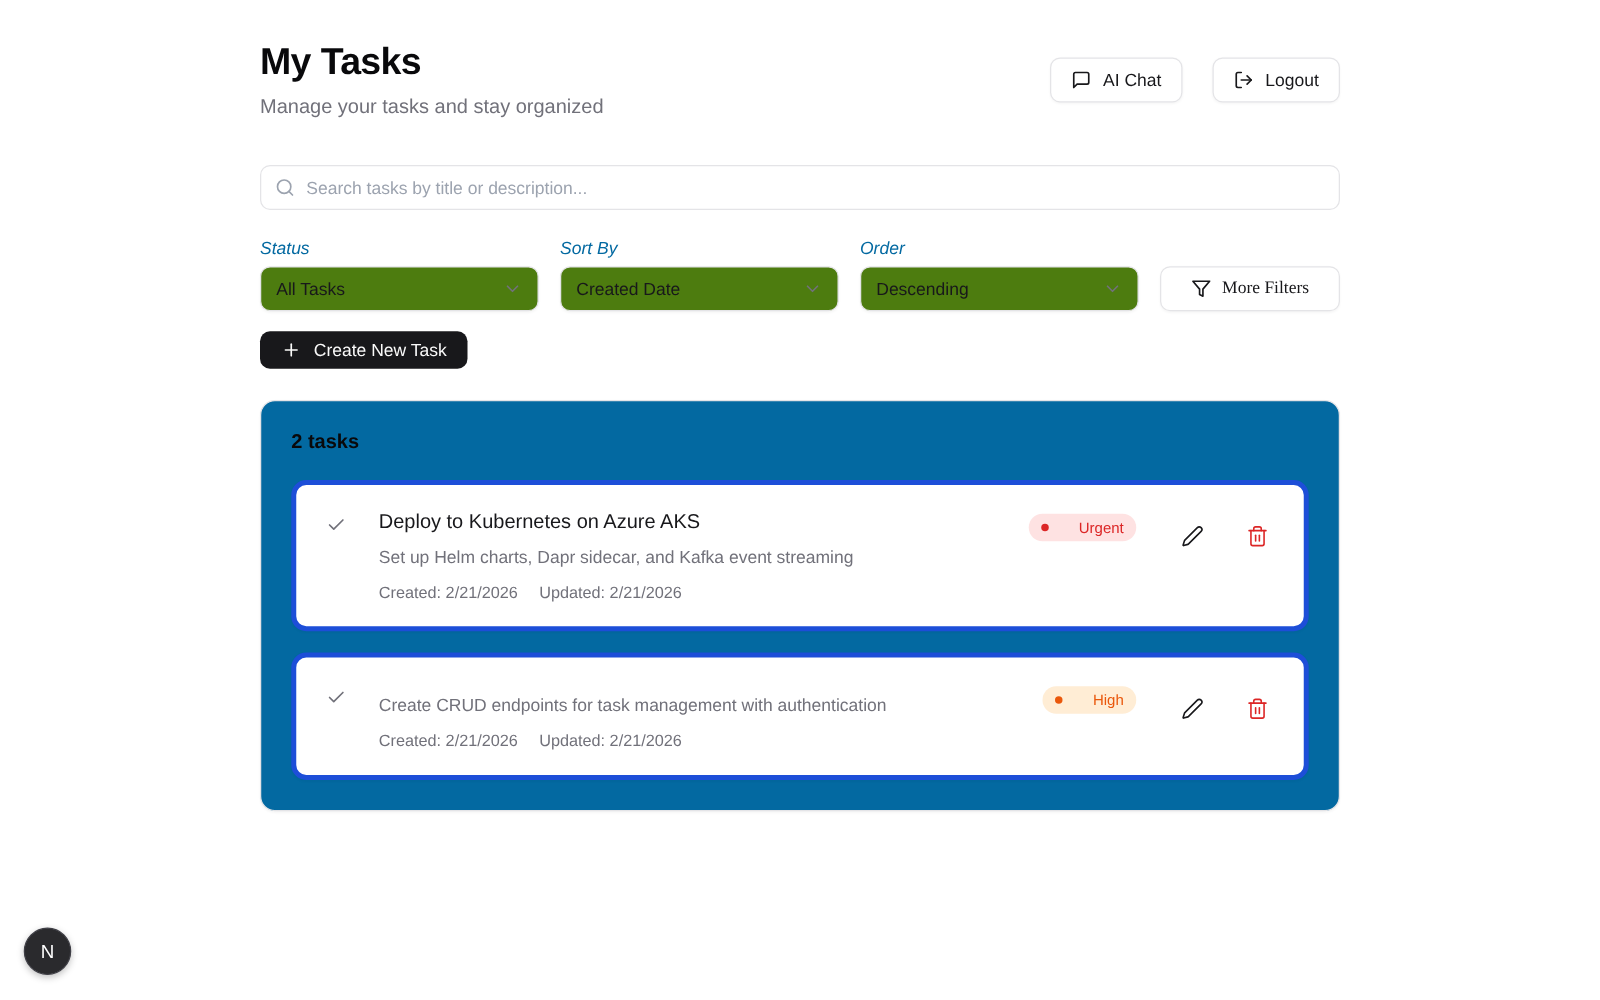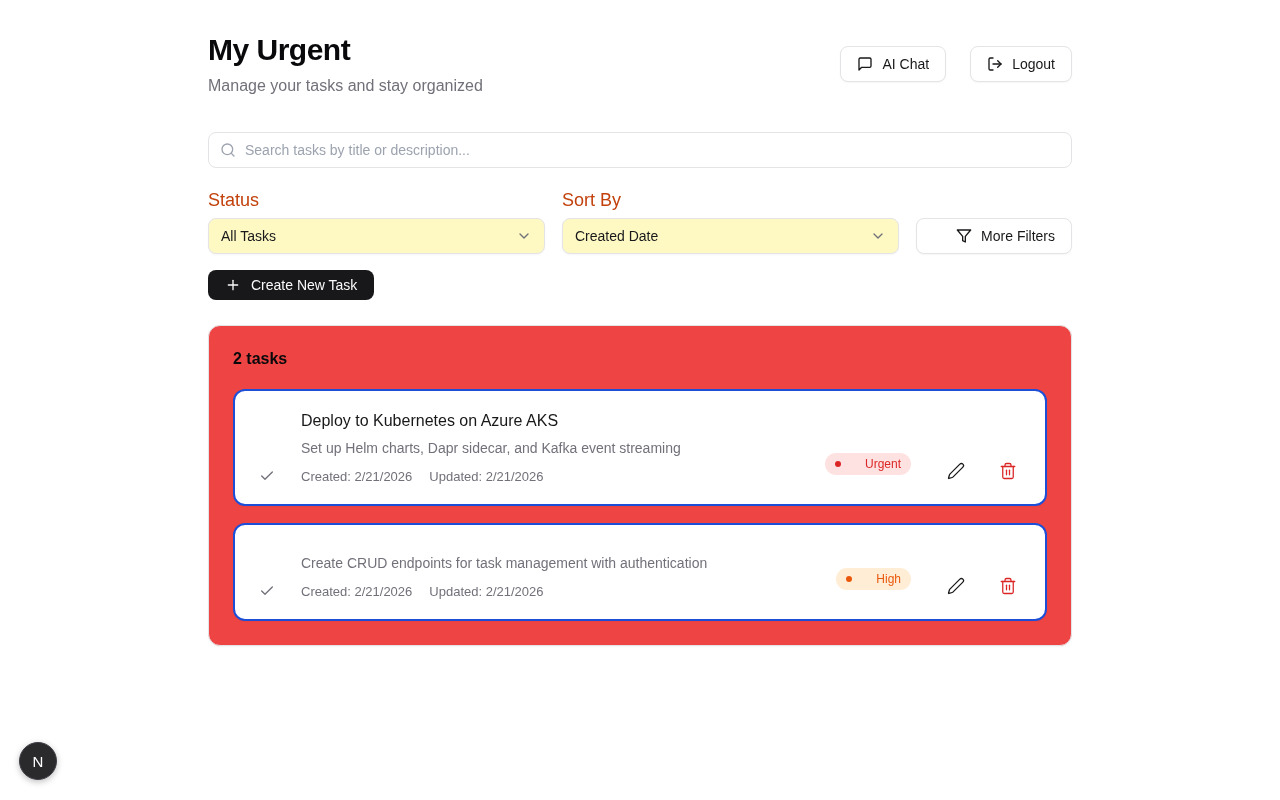--- a/index.html
+++ b/index.html
@@ -131,7 +131,7 @@
   
   <div class="header-row">
     <div>
-      <h1 class="page-title">My Urgent</h1>
+      <h1 class="page-title">My Tasks</h1>
       <p class="page-subtitle">Manage your tasks and stay organized</p>
     </div>
     <div class="header-actions">

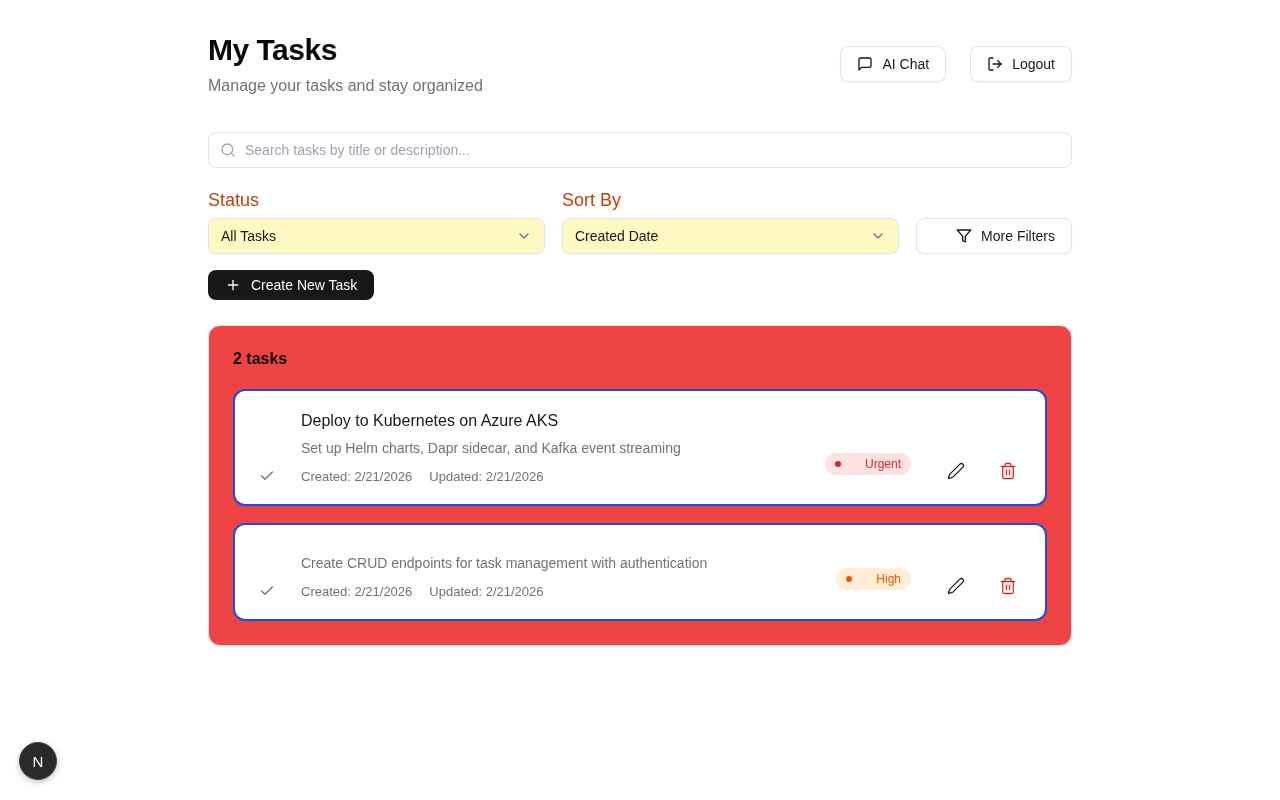--- a/index.html
+++ b/index.html
@@ -45,7 +45,7 @@
   
   .filters-row { display: flex; gap: 17px; margin-top: 22px; align-items: flex-end; }
   .filter-group { flex: 1; }
-  .filter-label { display: block; font-size: 18px; font-weight: 500; margin-bottom: 7px; color: #c2410c; }
+  .filter-label { display: block; font-size: 14px; font-weight: 500; margin-bottom: 7px; color: #0369a1; font-style: italic; }
   .select {
     display: flex; align-items: center; justify-content: space-between;
     height: 36px; padding: 0 12px;

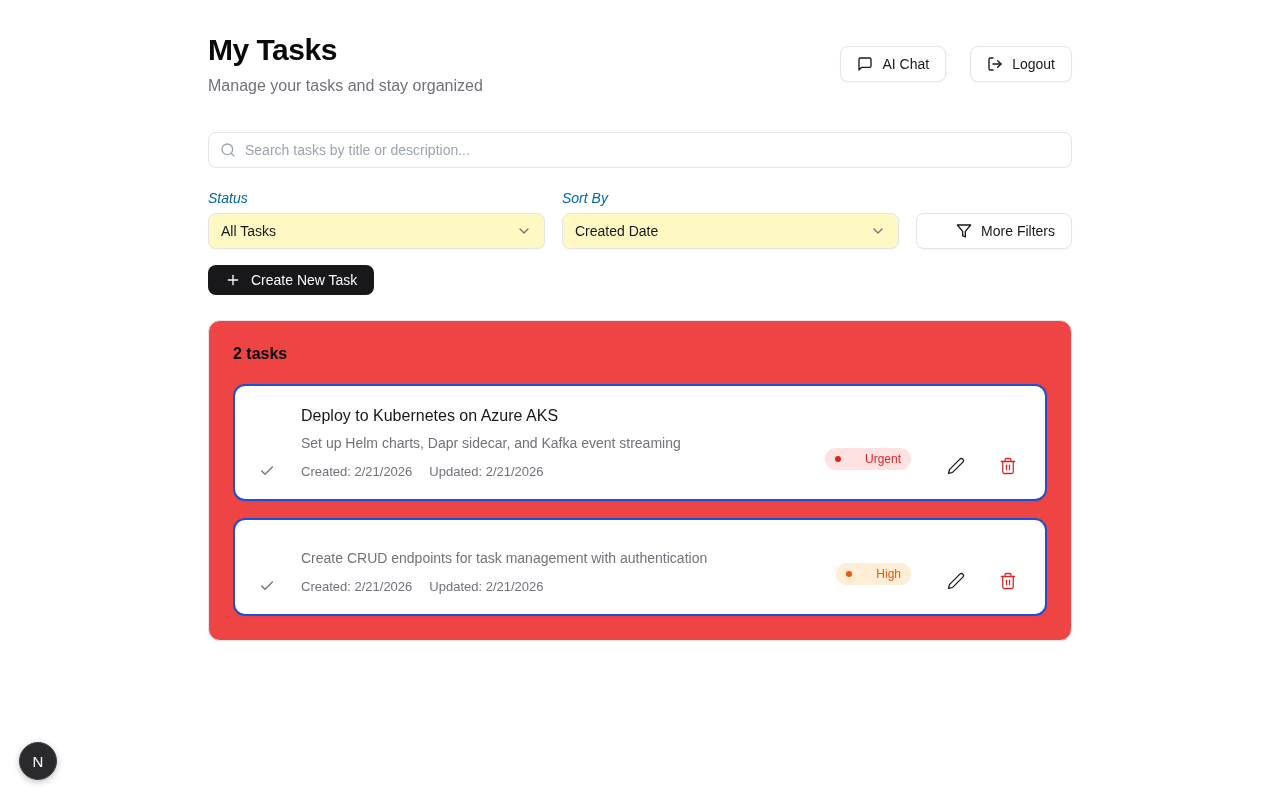--- a/index.html
+++ b/index.html
@@ -184,6 +184,17 @@
       <span class="filter-label">Sort By</span>
       <div class="select" role="combobox">
         <span>Created Date</span>
+        <span class="chev">
+          <svg width="16" height="16" viewBox="0 0 24 24" fill="none" stroke="currentColor" stroke-width="2" stroke-linecap="round" stroke-linejoin="round">
+              <path d="m6 9 6 6 6-6"></path>
+            </svg>
+        </span>
+      </div>
+    </div>
+    <div class="filter-group">
+      <span class="filter-label">Order</span>
+      <div class="select" role="combobox">
+        <span>Descending</span>
         <span class="chev">
           <svg width="16" height="16" viewBox="0 0 24 24" fill="none" stroke="currentColor" stroke-width="2" stroke-linecap="round" stroke-linejoin="round">
               <path d="m6 9 6 6 6-6"></path>

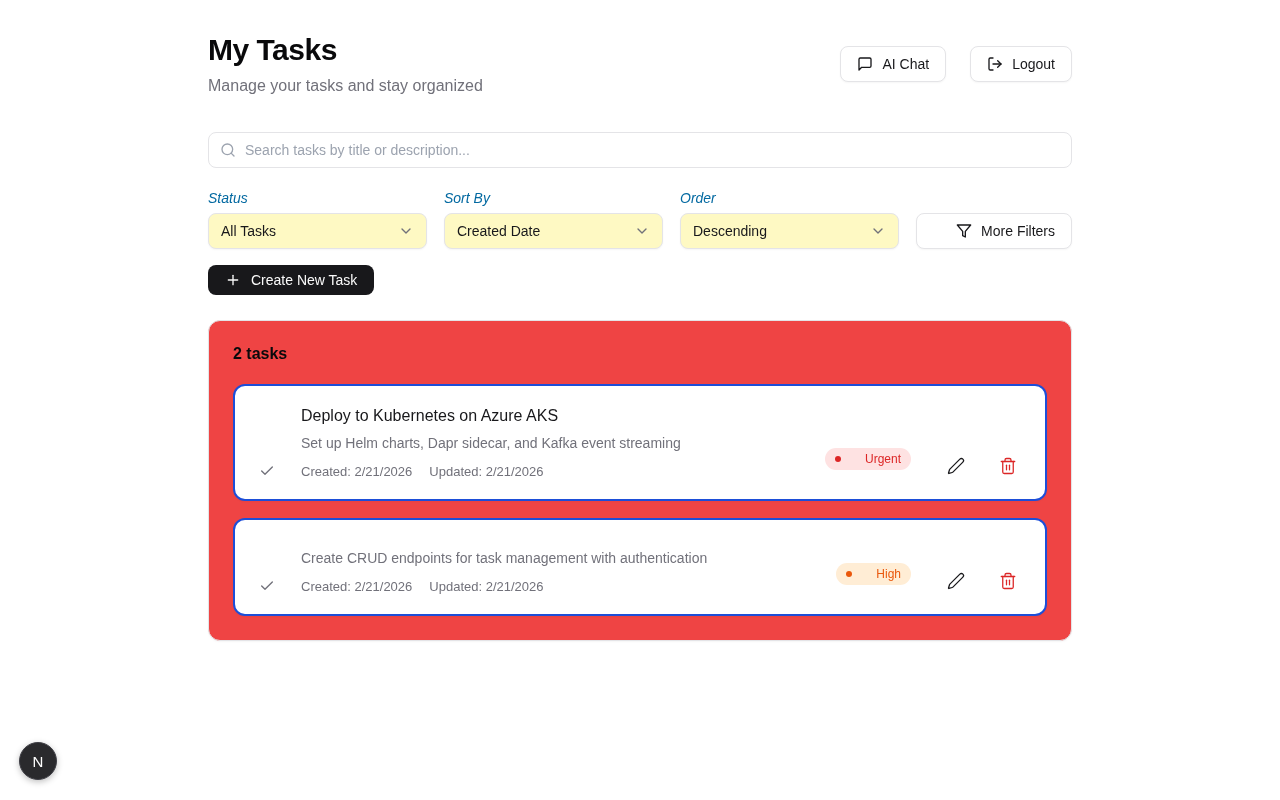--- a/index.html
+++ b/index.html
@@ -49,7 +49,7 @@
   .select {
     display: flex; align-items: center; justify-content: space-between;
     height: 36px; padding: 0 12px;
-    border: 1px solid #e4e4e7; border-radius: 8px; background: #fef9c3;
+    border: 1px solid #e4e4e7; border-radius: 8px; background: #4d7c0f;
     font-size: 14px; color: #18181b; cursor: pointer;
     box-shadow: 0 1px 2px rgba(0,0,0,0.04);
   }

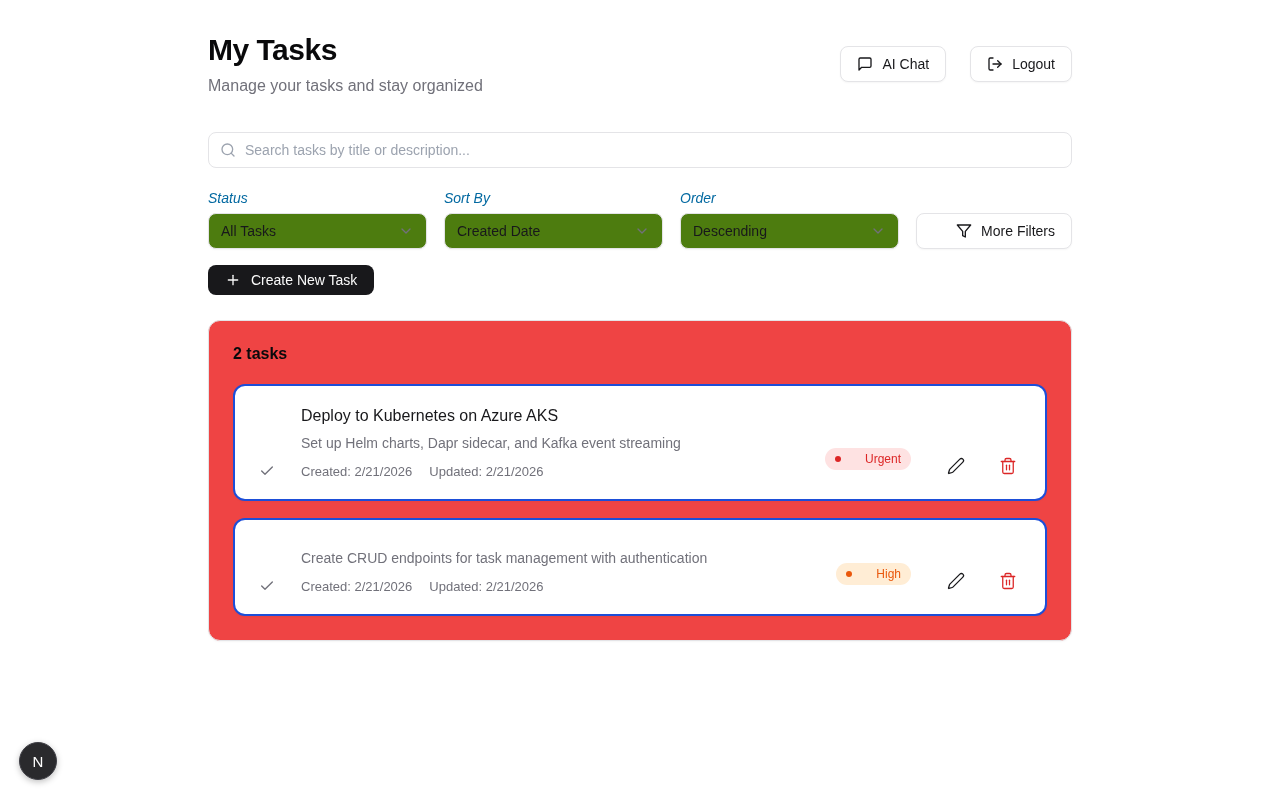--- a/index.html
+++ b/index.html
@@ -54,7 +54,7 @@
     box-shadow: 0 1px 2px rgba(0,0,0,0.04);
   }
   .select .chev { color: #71717a; display: flex; }
-  .btn-more { width: 156px; justify-content: flex-end; flex: 0 0 auto; }
+  .btn-more { width: 144px; justify-content: center; flex: 0 0 auto; font-family: Liberation Serif, serif; }
 
   
   .btn-primary {

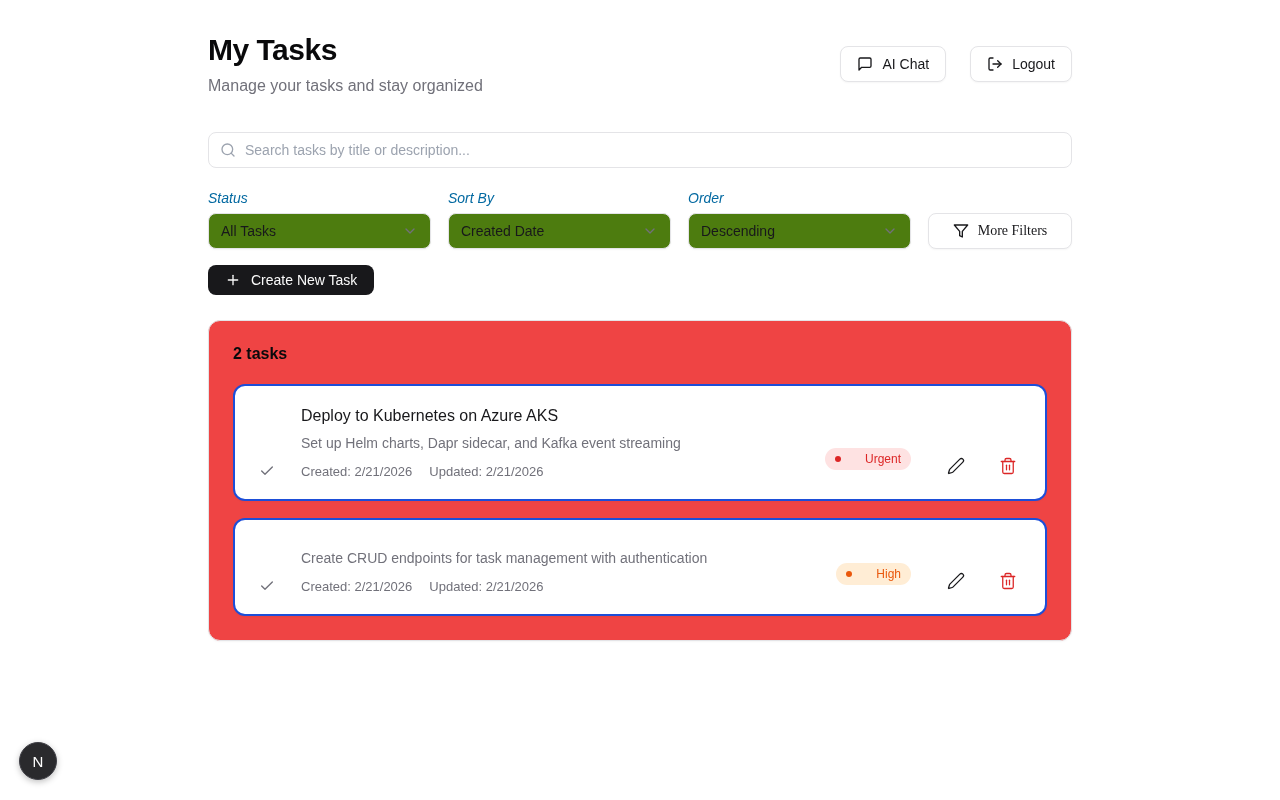--- a/index.html
+++ b/index.html
@@ -71,7 +71,7 @@
   .task-panel {
     margin-top: 25px;
     border: 1px solid #e4e4e7; border-radius: 12px;
-    background: #ef4444; padding: 24px;
+    background: #0369a1; padding: 24px;
     box-shadow: 0 1px 2px rgba(0,0,0,0.04);
   }
   .task-count { font-size: 16px; font-weight: 600; margin-bottom: 21px; }

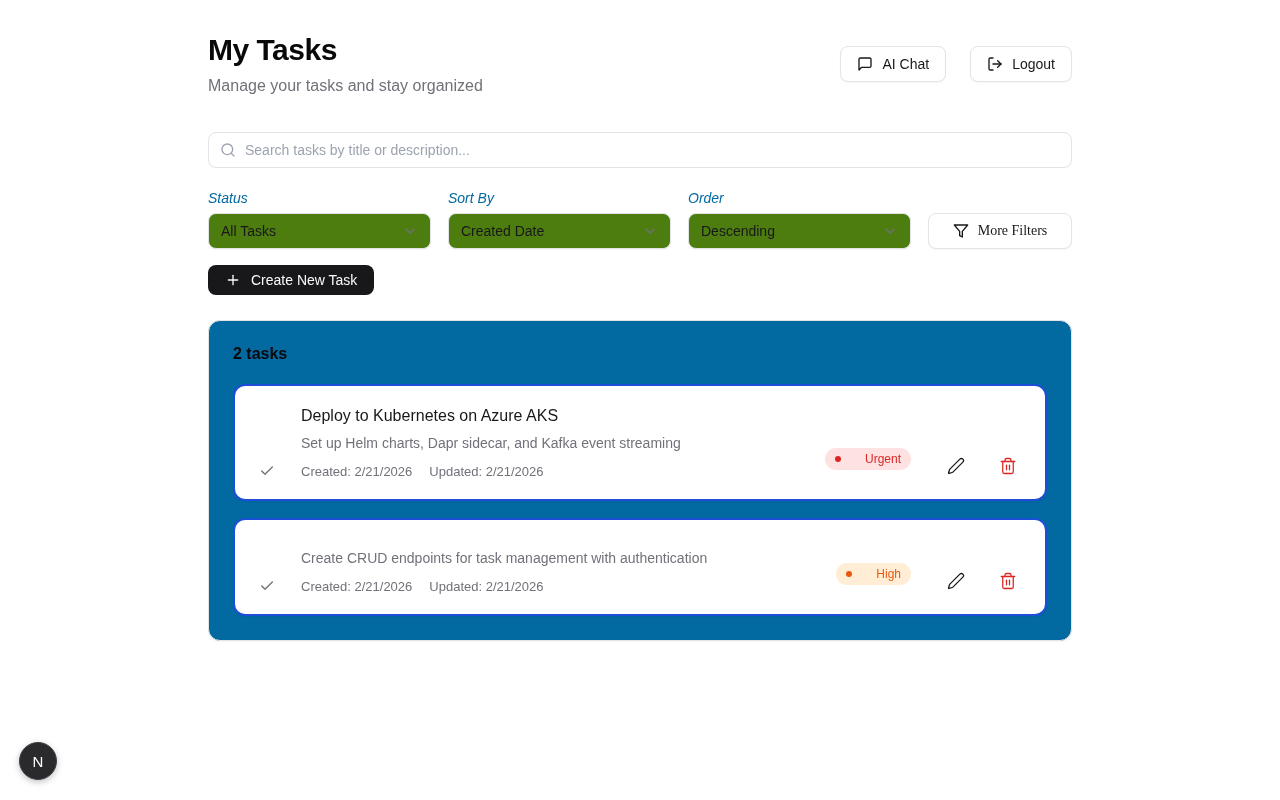--- a/index.html
+++ b/index.html
@@ -77,9 +77,9 @@
   .task-count { font-size: 16px; font-weight: 600; margin-bottom: 21px; }
 
   .task-card {
-    border: 2px solid #1d4ed8; border-radius: 12px;
+    border: 4px solid #1d4ed8; border-radius: 12px;
     padding: 20px 24px 20px 24px;
-    display: flex; align-items: flex-end;
+    display: flex; align-items: flex-start;
     background: #fff;
     box-shadow: 0 1px 2px rgba(0,0,0,0.03);
   }

